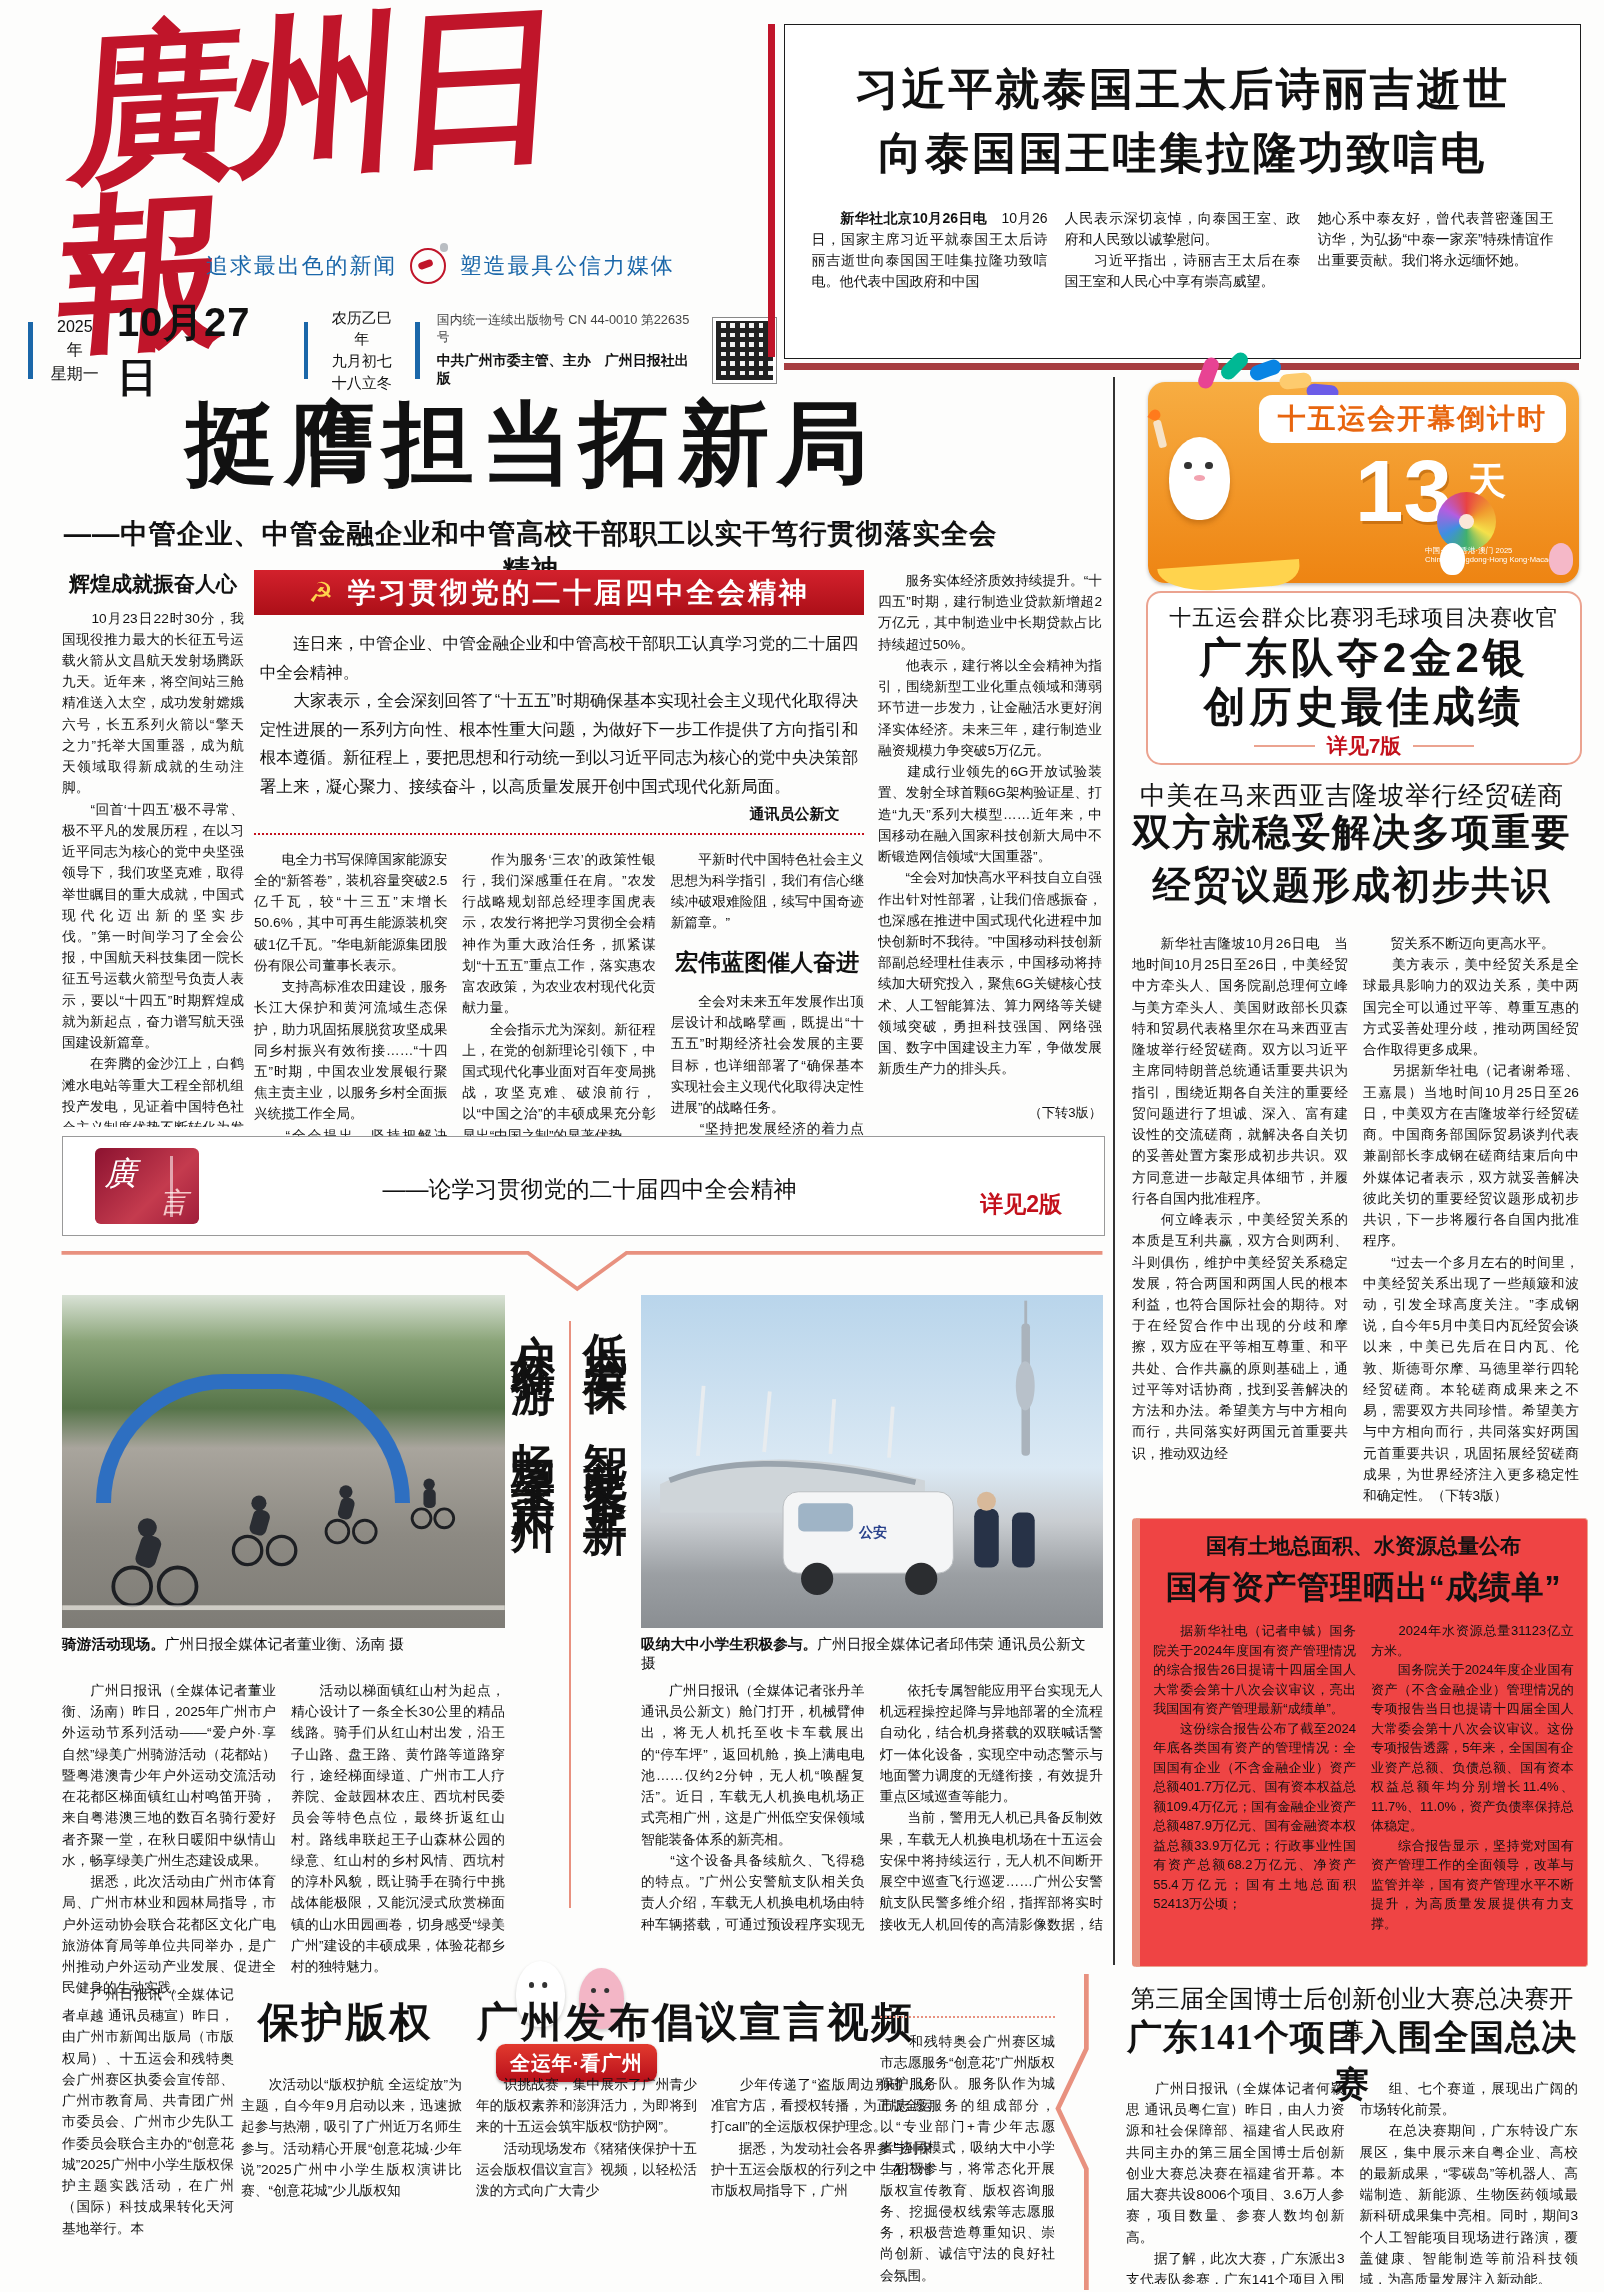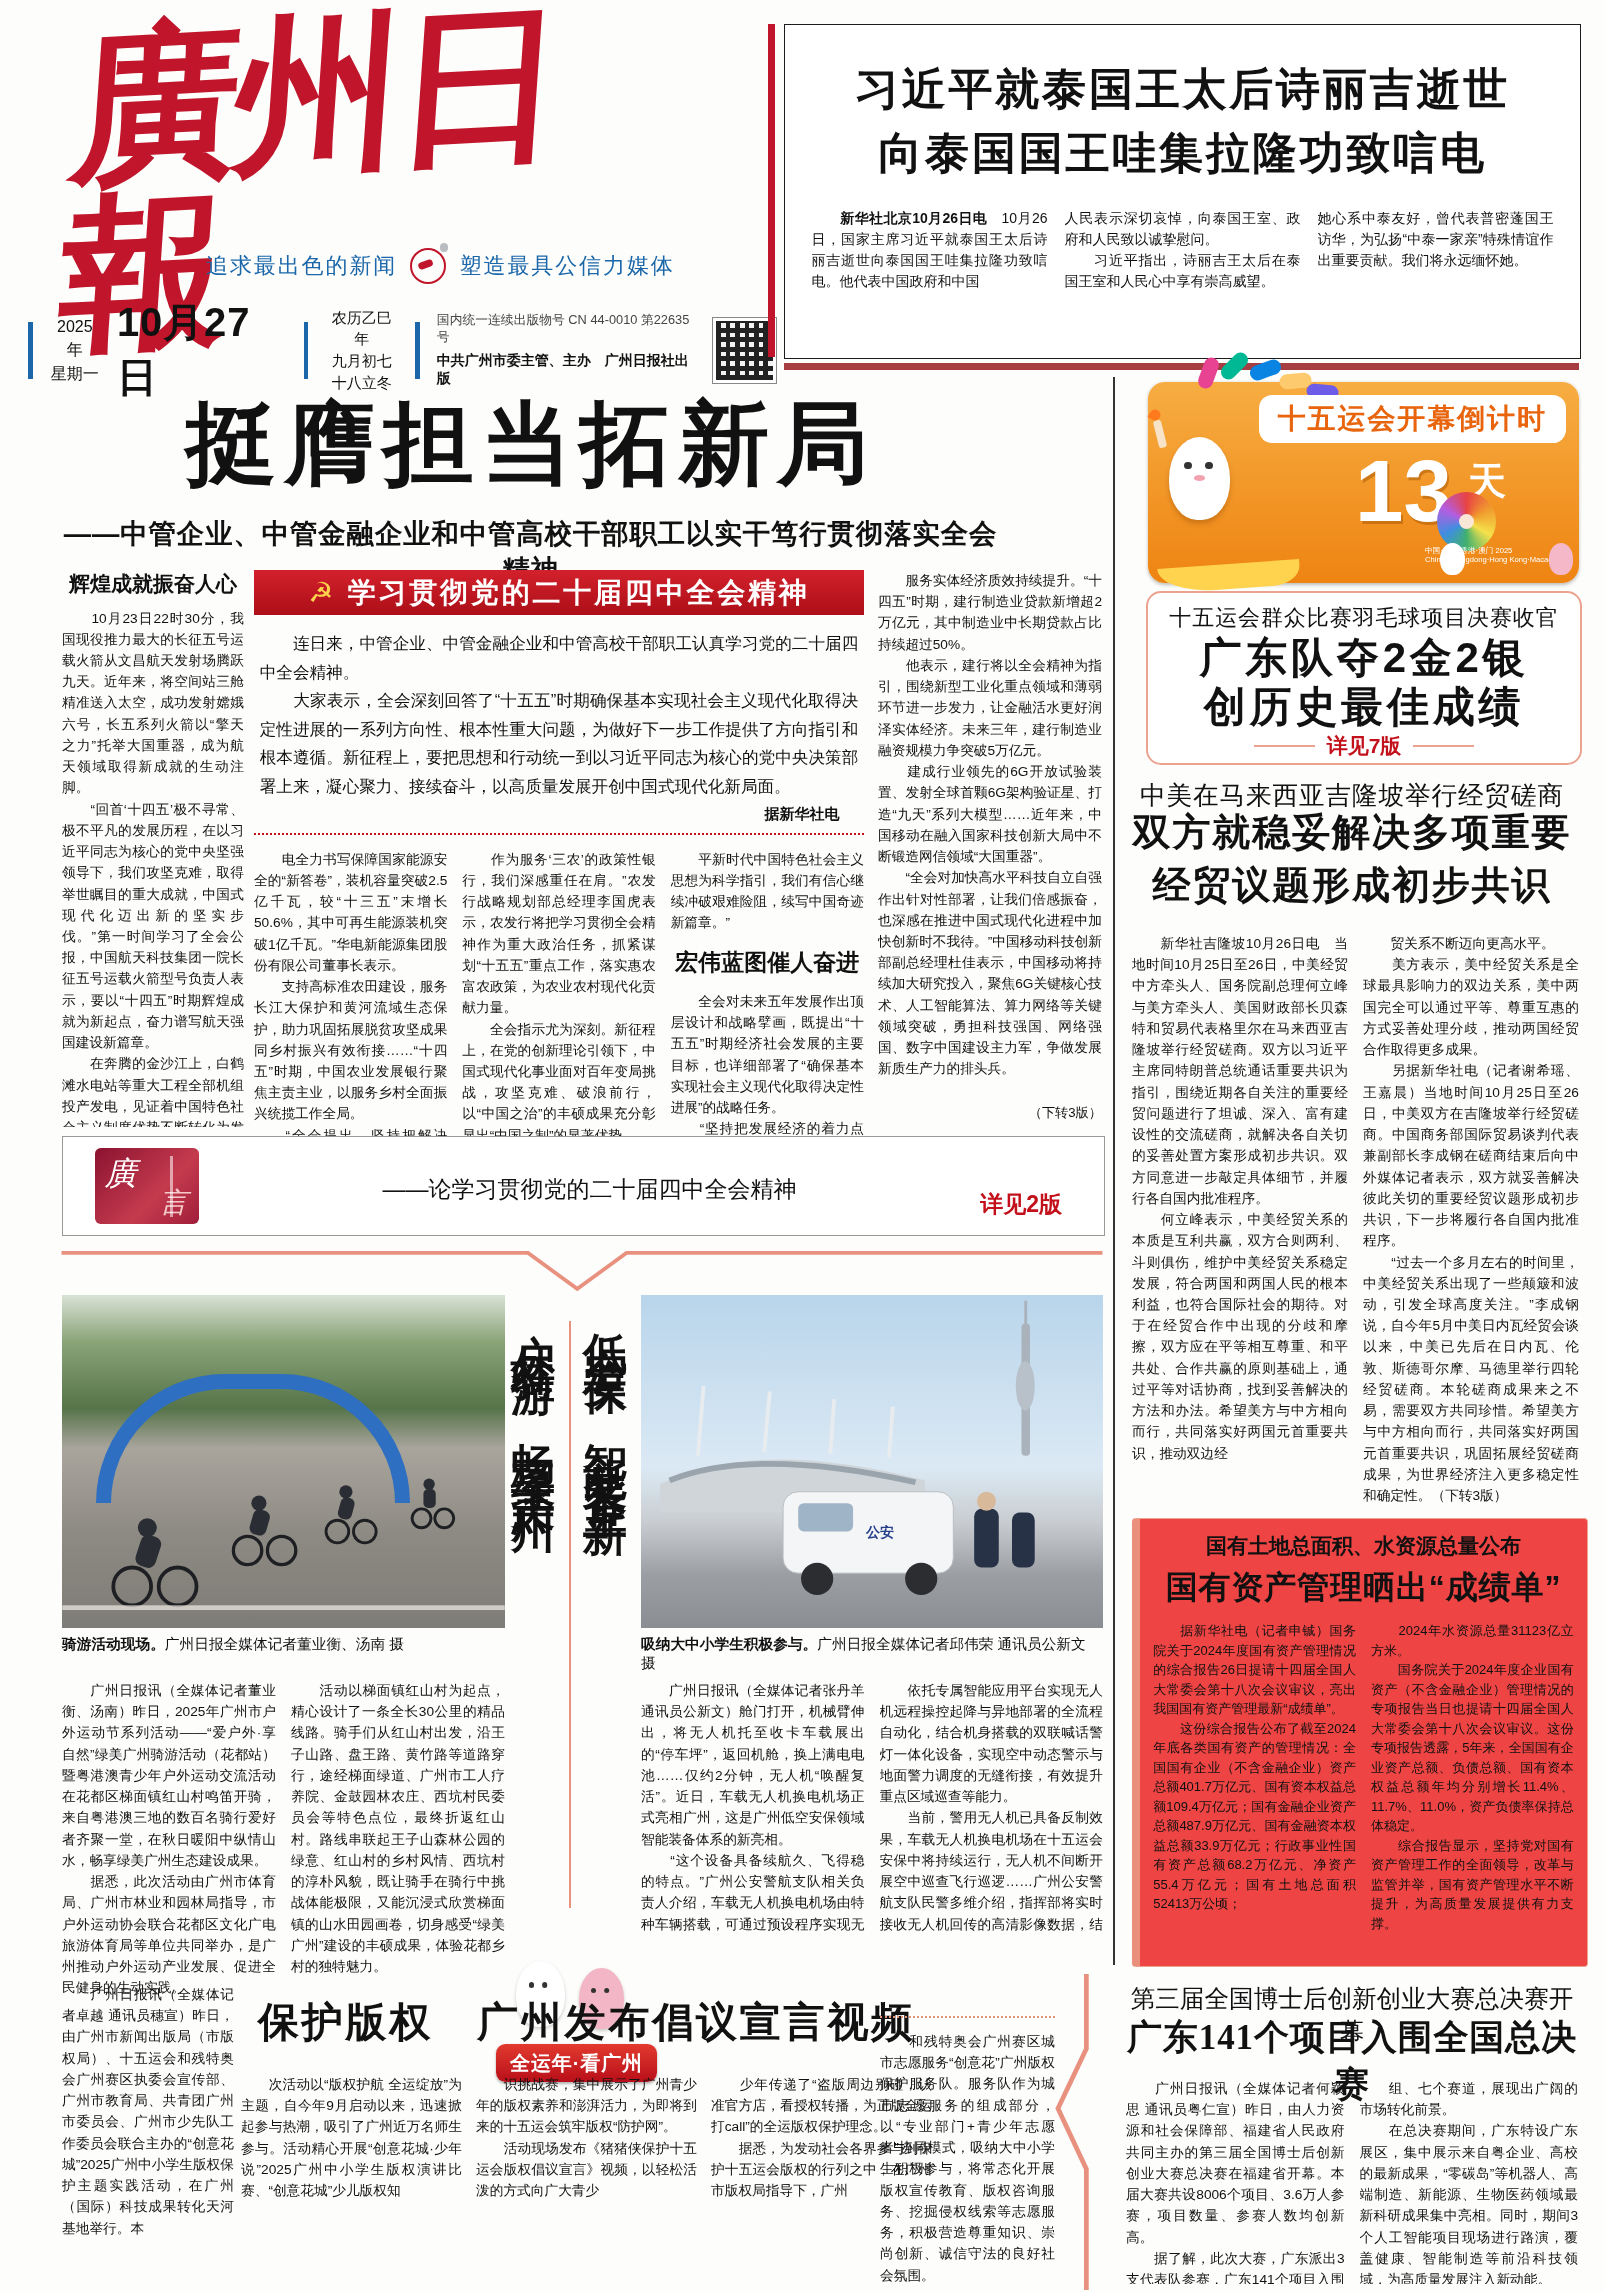--- a/index.html
+++ b/index.html
@@ -175,7 +175,7 @@
     </div>
     <div class="intro txt">　　连日来，中管企业、中管金融企业和中管高校干部职工认真学习党的二十届四中全会精神。
 　　大家表示，全会深刻回答了“十五五”时期确保基本实现社会主义现代化取得决定性进展的一系列方向性、根本性重大问题，为做好下一步工作提供了方向指引和根本遵循。新征程上，要把思想和行动统一到以习近平同志为核心的党中央决策部署上来，凝心聚力、接续奋斗，以高质量发展开创中国式现代化新局面。</div>
-    <div class="byline">据新华社电</div>
+    <div class="byline">通讯员公新文</div>
     <div class="dotted"></div>
     <div class="subcols" style="height:346px;overflow:hidden;">
       <div class="txt body14">　　电全力书写保障国家能源安全的“新答卷”，装机容量突破2.5亿千瓦，较“十三五”末增长50.6%，其中可再生能源装机突破1亿千瓦。”华电新能源集团股份有限公司董事长表示。

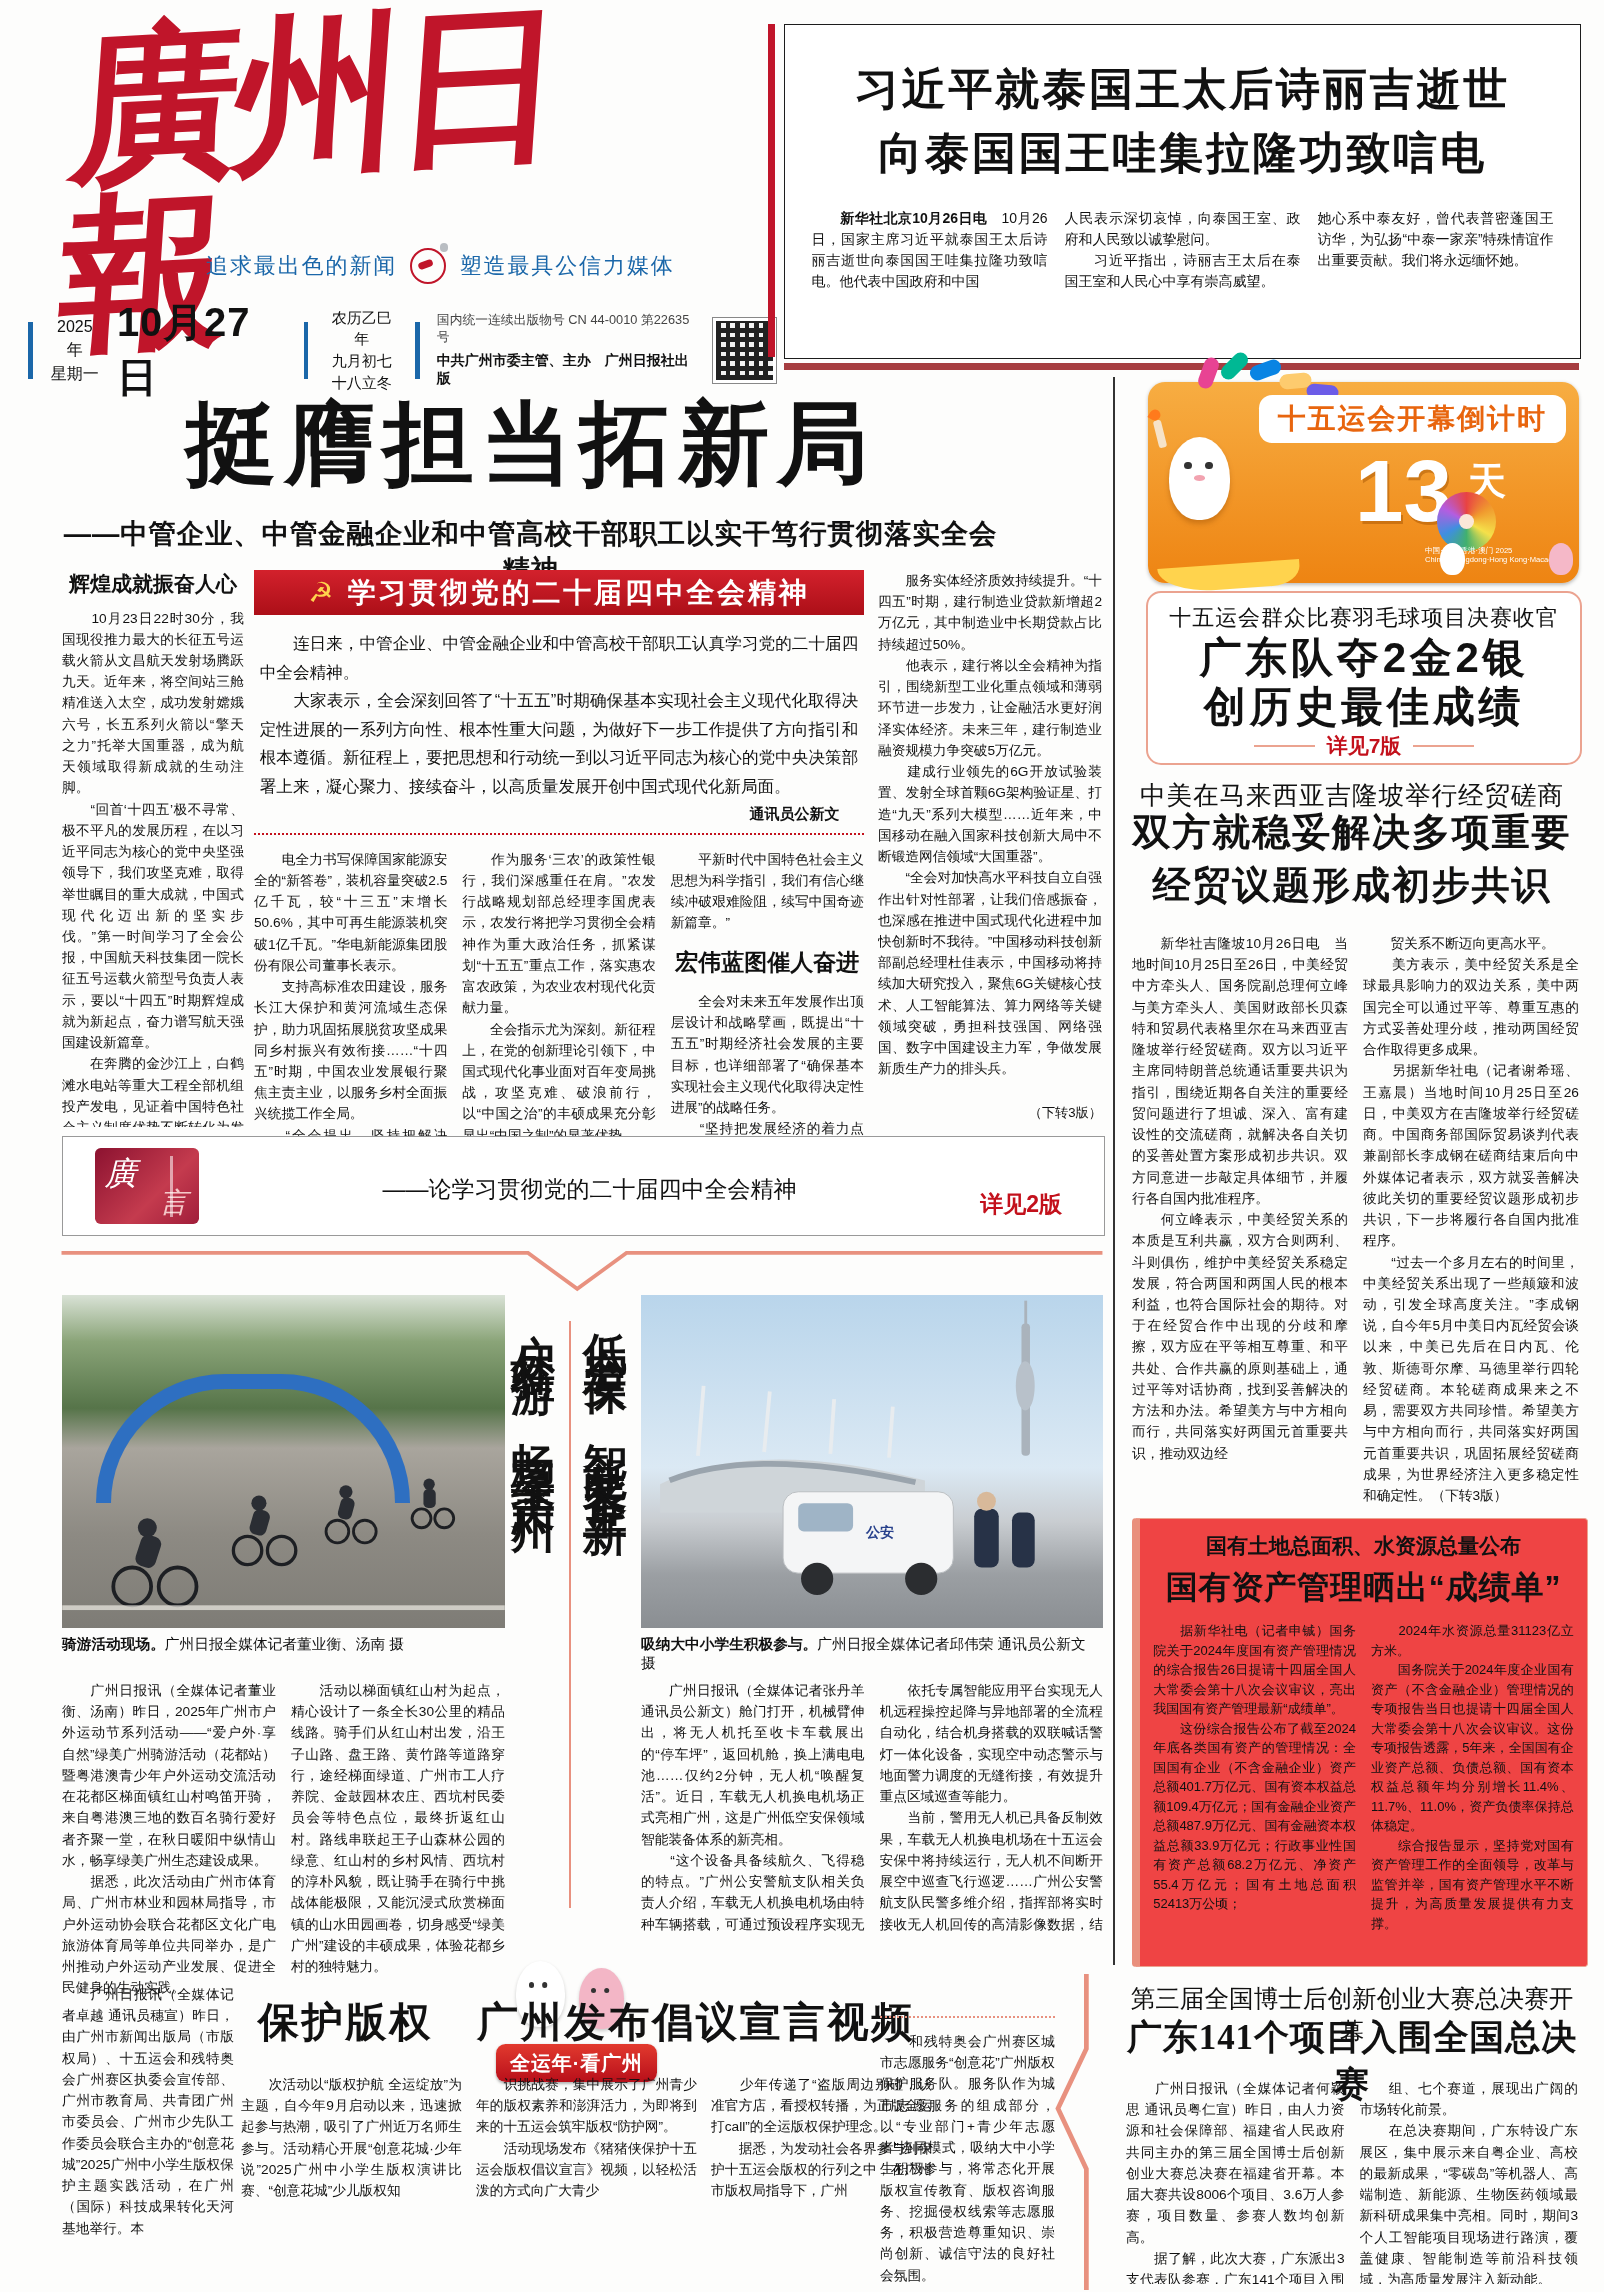--- a/index.html
+++ b/index.html
@@ -348,7 +348,7 @@
       <path d="M40,330 Q240,296 470,322" fill="none" stroke="#d9a13c" stroke-width="7"></path>
     </rect>
       </svg>
-    <div class="abs" style="left:225px;top:229px;font-size:14px;font-weight:bold;color:#27408b;">公安</div>
+    <div class="abs" style="left:218px;top:229px;font-size:14px;font-weight:bold;color:#27408b;">公安</div>
   </div>
 
   <div class="abs caption" style="left:62px;top:1635px;width:443px;">

